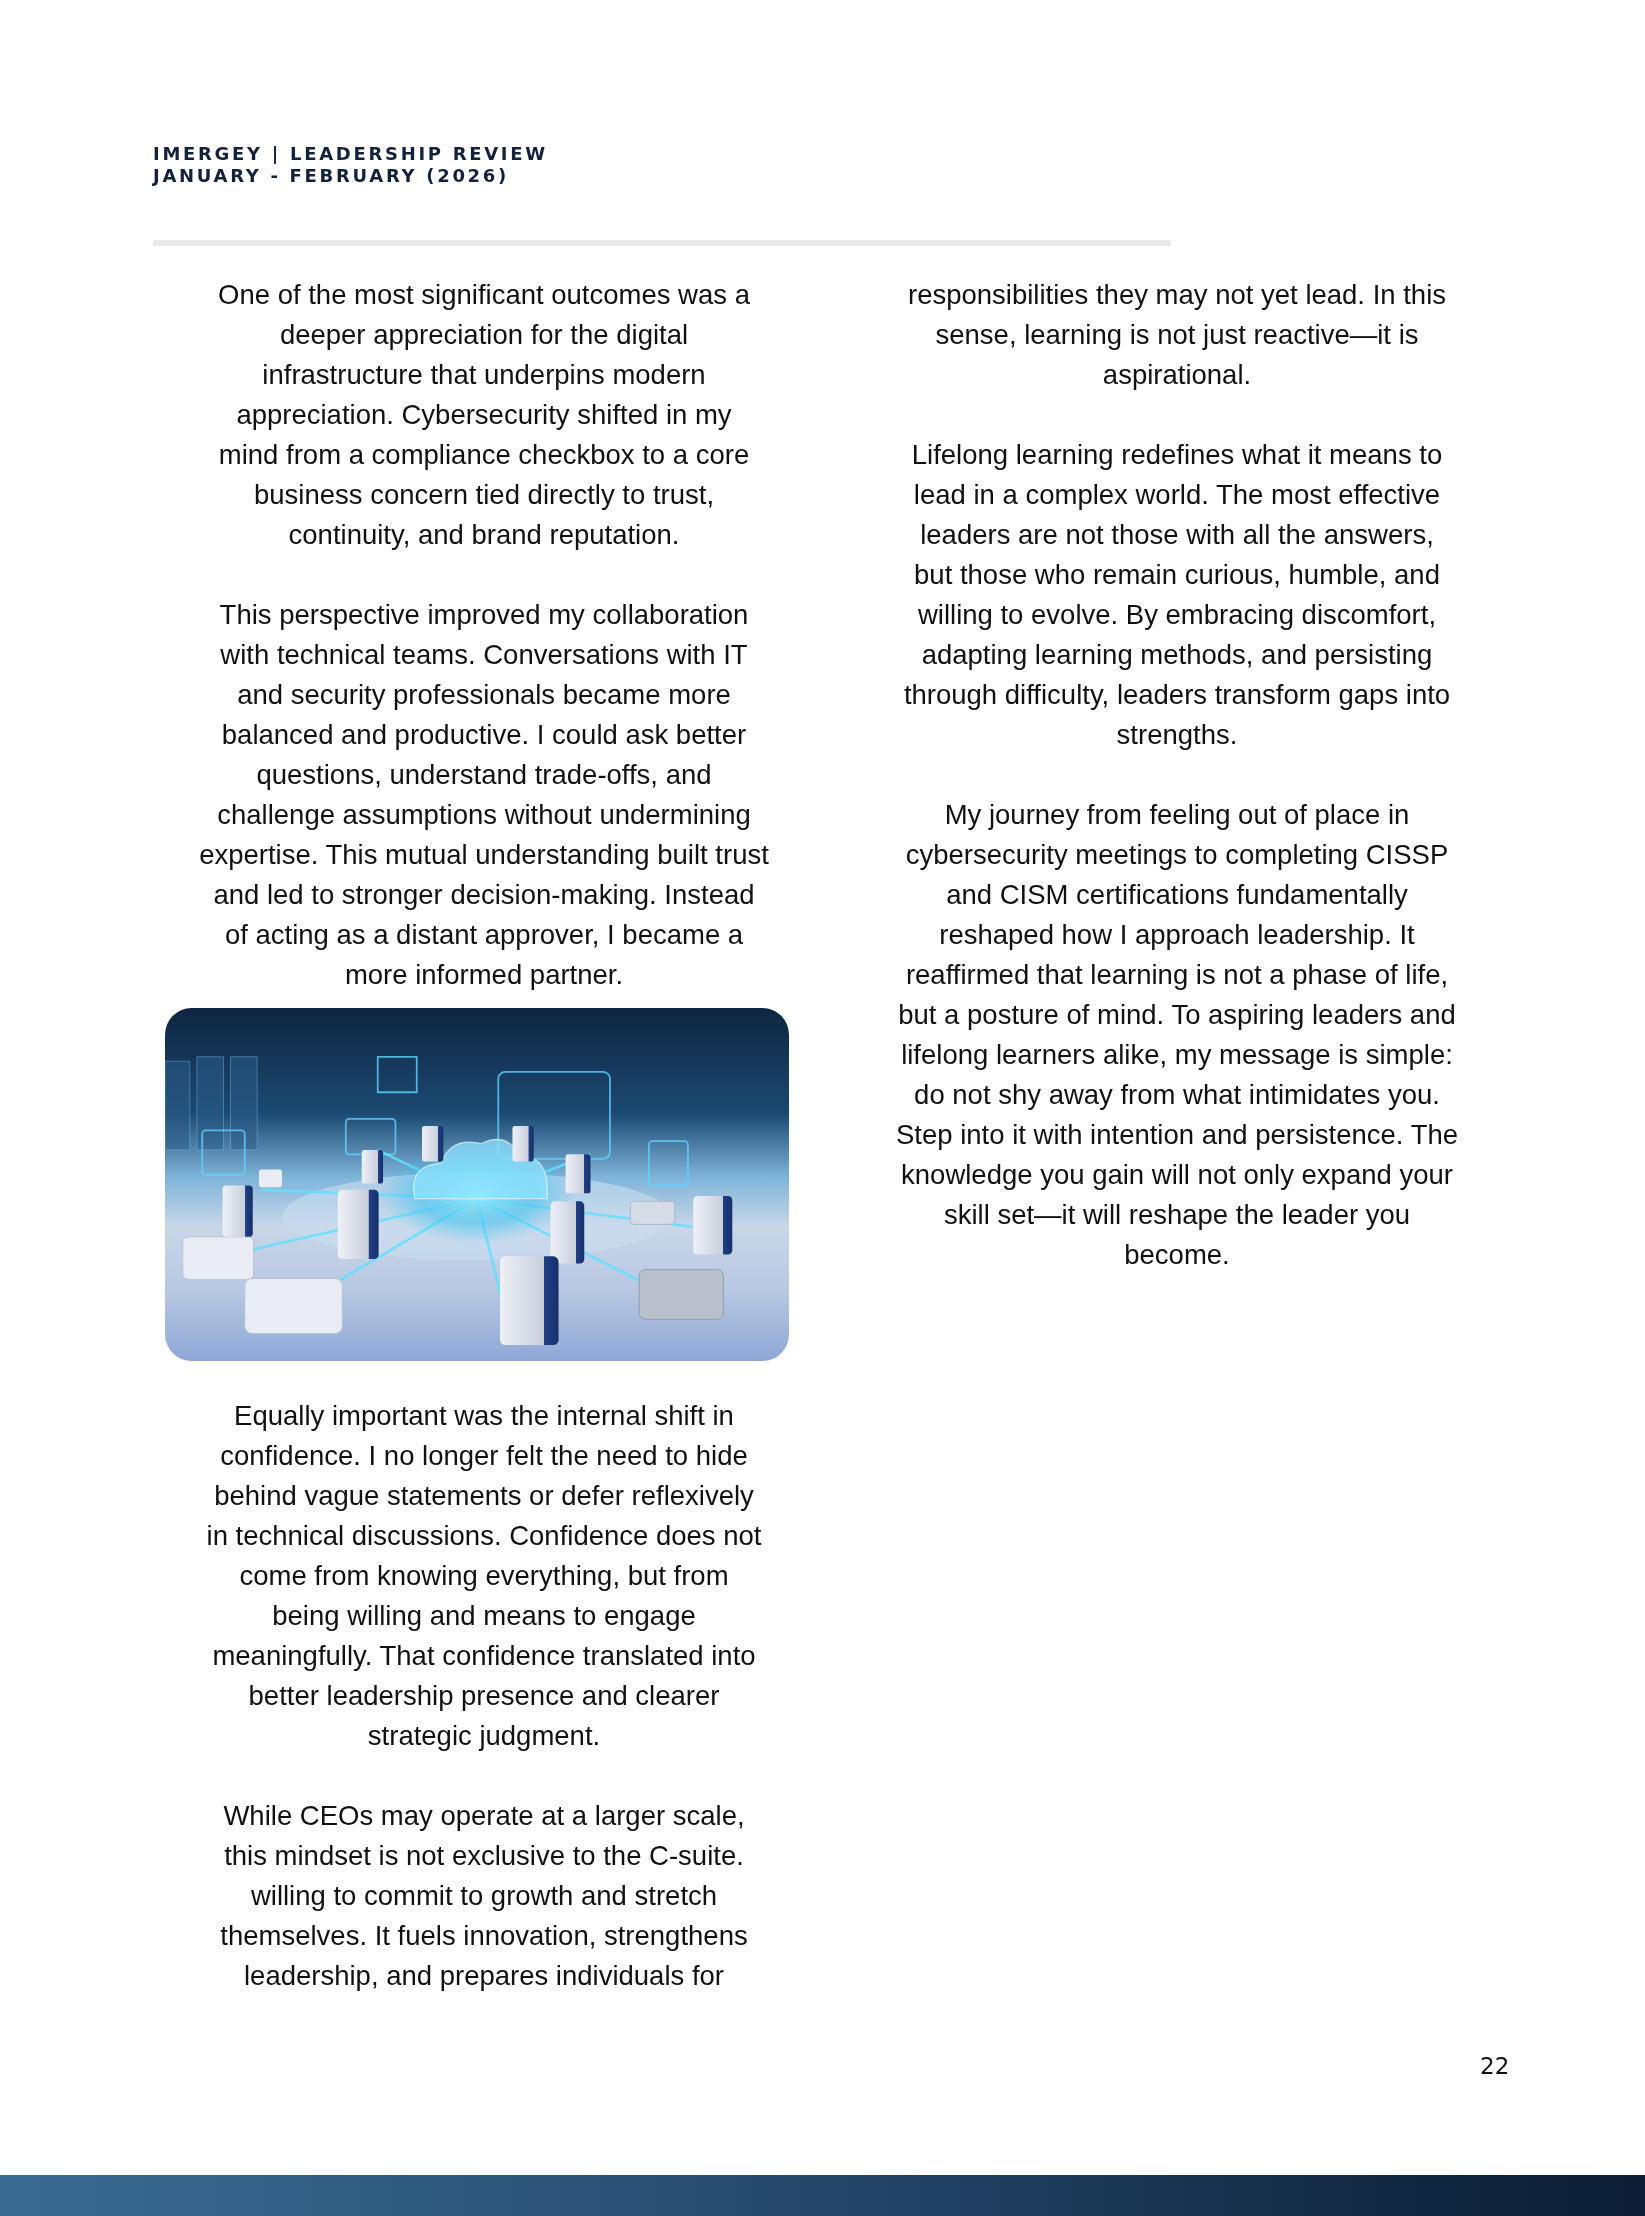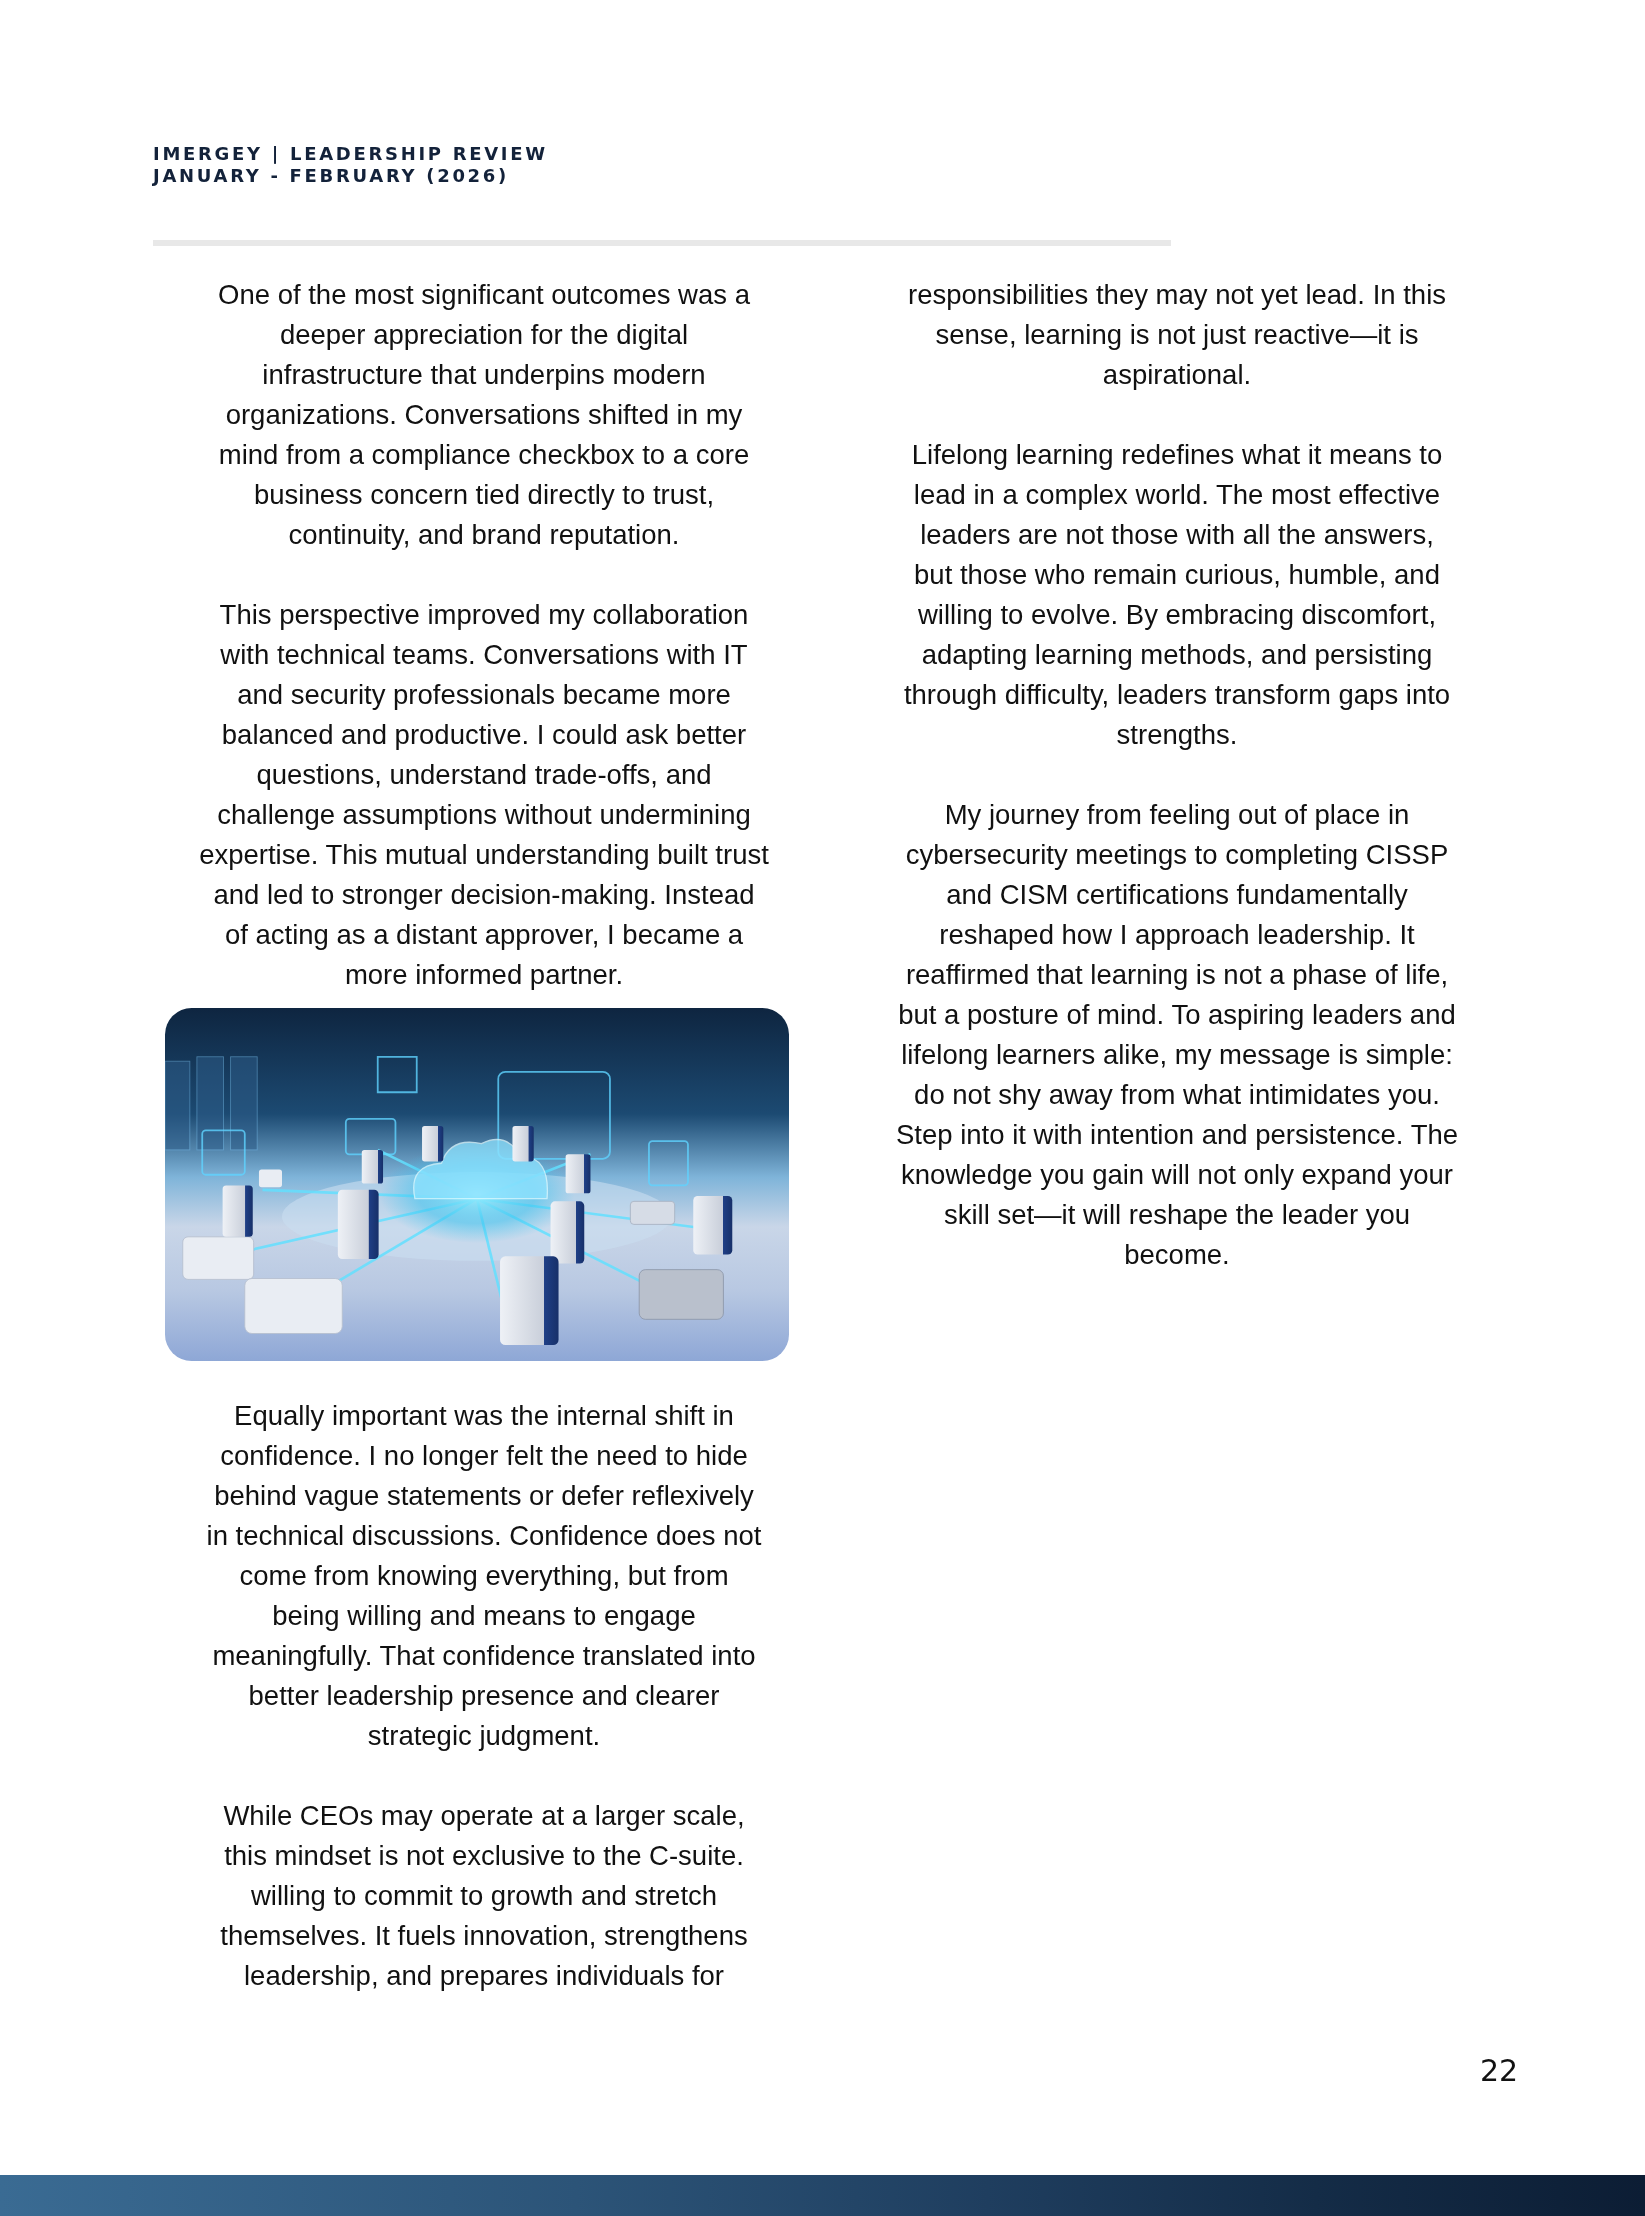--- a/index.html
+++ b/index.html
@@ -91,7 +91,7 @@
           <span class="line">One of the most significant outcomes was a</span>
           <span class="line">deeper appreciation for the digital</span>
           <span class="line">infrastructure that underpins modern</span>
-          <span class="line">organizations. Conversations shifted in my</span>
+          <span class="line">appreciation. Cybersecurity shifted in my</span>
           <span class="line">mind from a compliance checkbox to a core</span>
           <span class="line">business concern tied directly to trust,</span>
           <span class="line">continuity, and brand reputation.</span>

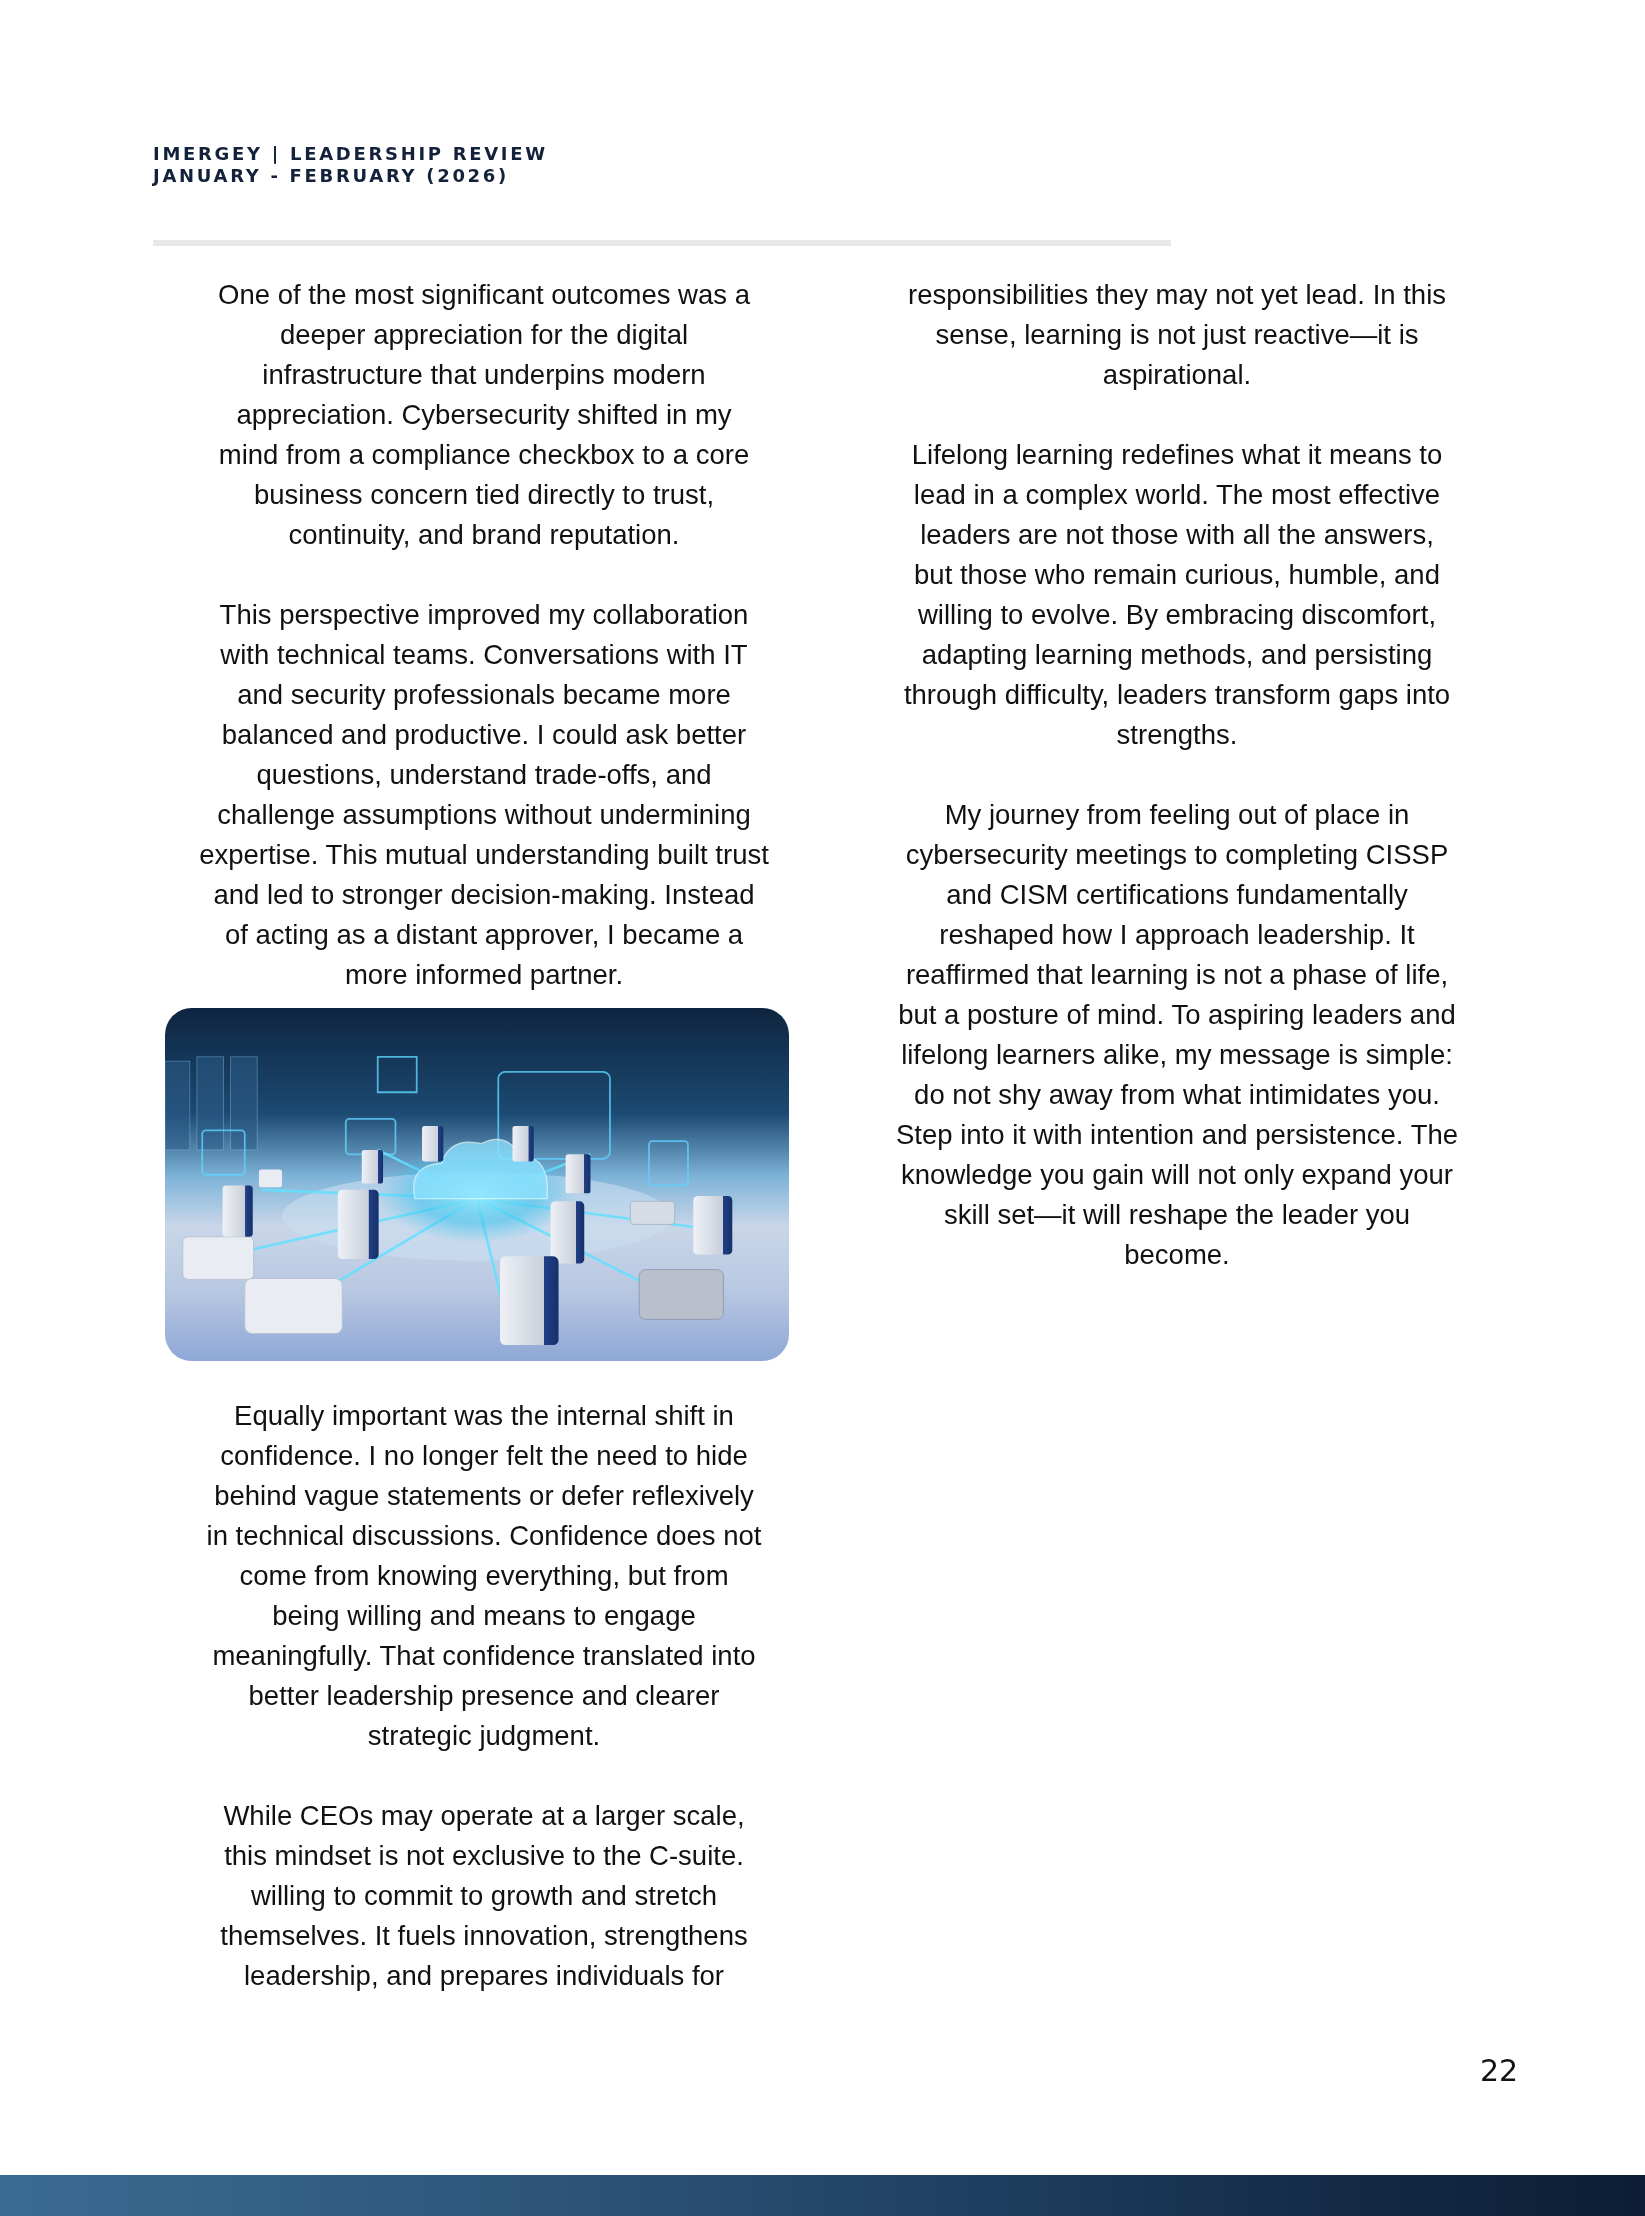--- a/index.html
+++ b/index.html
@@ -62,7 +62,7 @@
       left: 1480px;
       top: 2053px;
       font-family: "DejaVu Sans", sans-serif;
-      font-size: 30px;
+      font-size: 23px;
       color: #111111;
     }
     .footer-bar {

